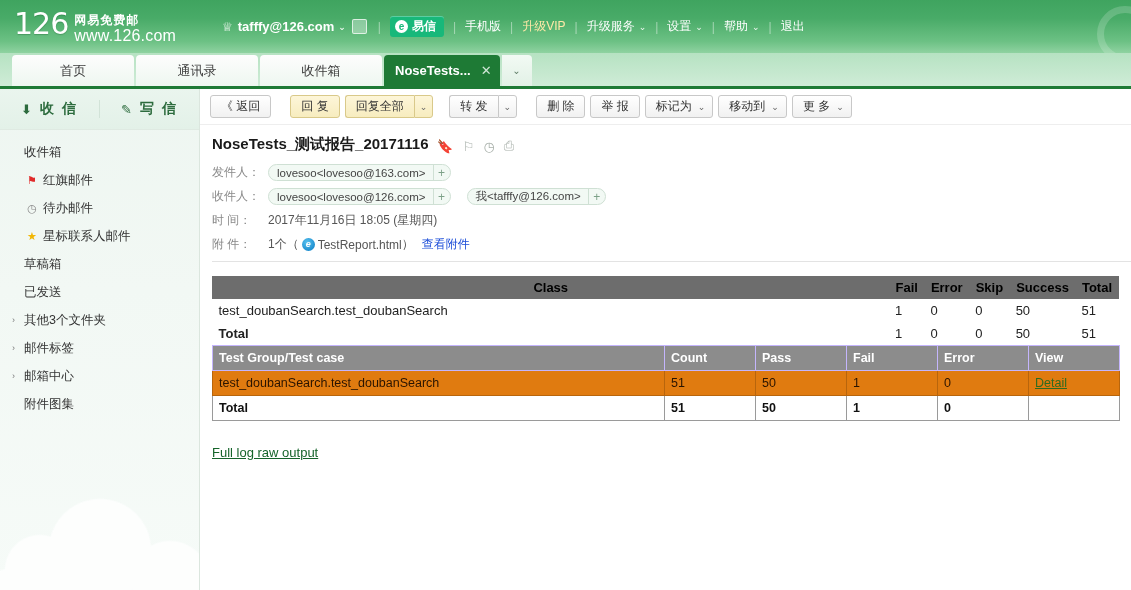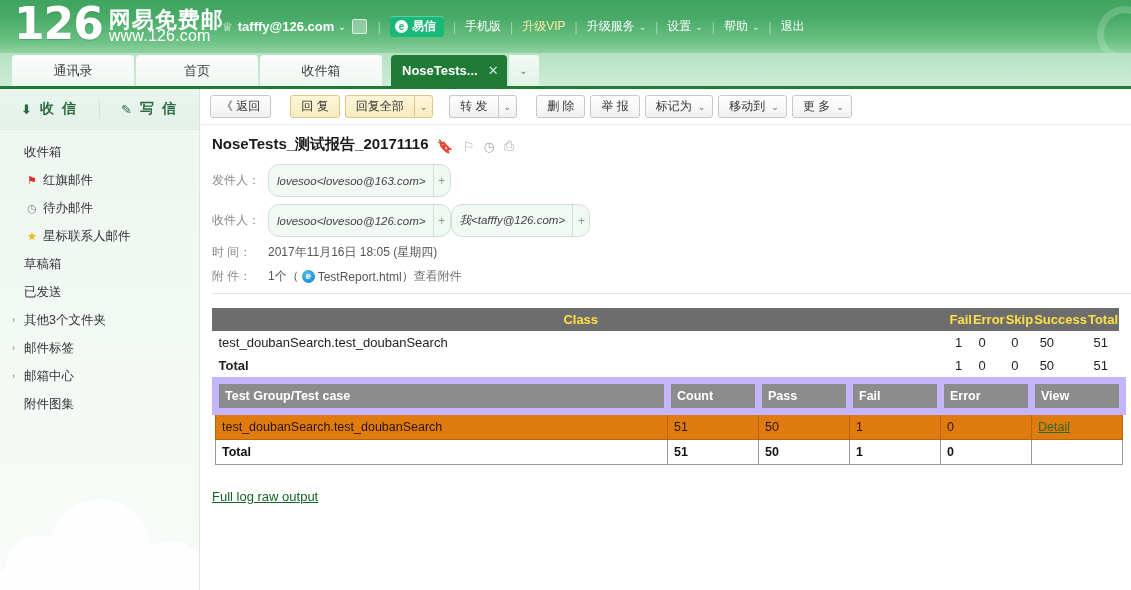--- a/index.html
+++ b/index.html
@@ -36,8 +36,8 @@
     color: #fff;
   }
   #logo-num {
-    font-size: 44px;
-    font-weight: bold;
+    font-size: 30px;
+    font-weight: normal;
     letter-spacing: -1px;
     line-height: 40px;
     font-family: "DejaVu Sans", sans-serif;

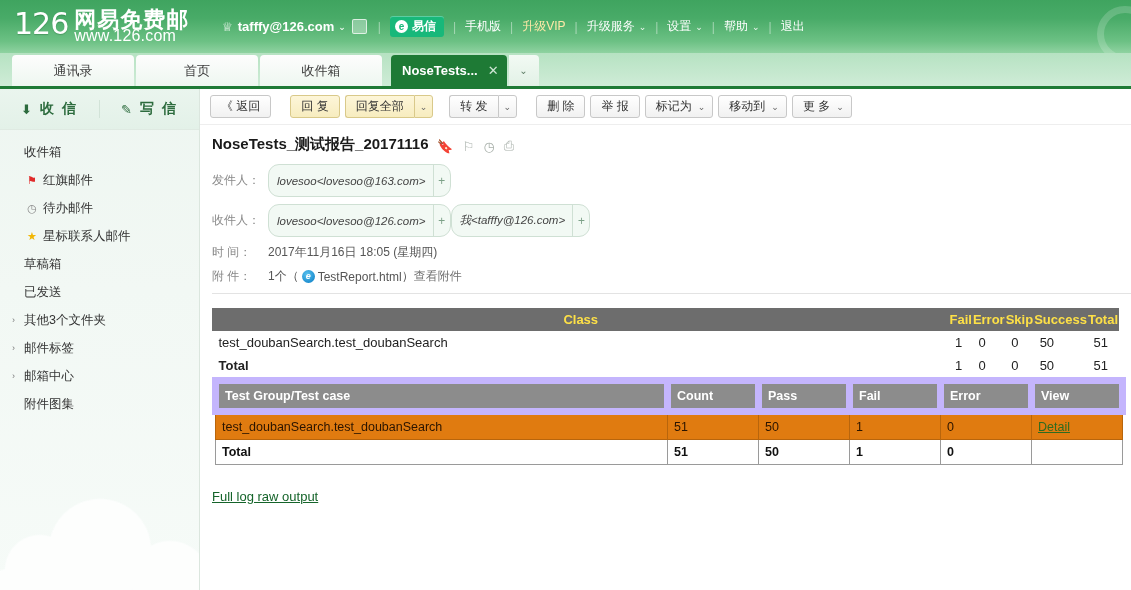--- a/index.html
+++ b/index.html
@@ -44,7 +44,7 @@
     text-shadow: 0 1px 1px rgba(0,60,20,.25);
   }
   #logo-text { margin-left: 6px; padding-bottom: 2px; }
-  #logo-cn { font-size: 22px; font-weight: bold; line-height: 18px; letter-spacing: 1px; }
+  #logo-cn { font-size: 12px; font-weight: bold; line-height: 18px; letter-spacing: 1px; }
   #logo-url { font-size: 16px; line-height: 13px; letter-spacing: .2px; }
 
   #header-nav {

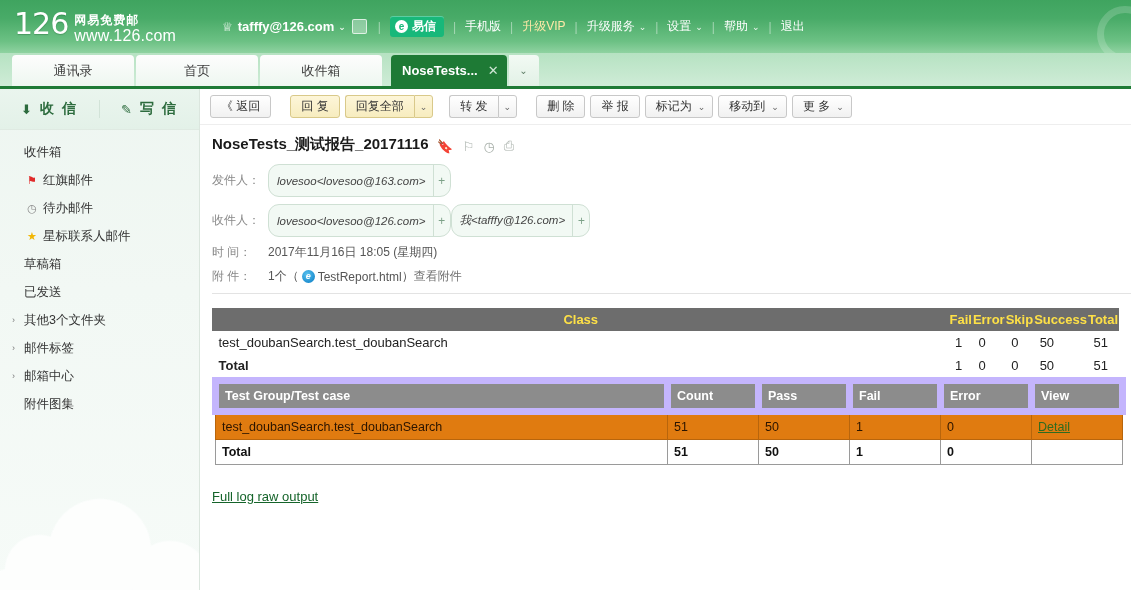--- a/index.html
+++ b/index.html
@@ -378,10 +378,10 @@
 
 <div id="tabbar">
   <div class="tab">
+      <span>首页</span>
+    </div>
+  <div class="tab">
       <span>通讯录</span>
-    </div>
-  <div class="tab">
-      <span>首页</span>
     </div>
   <div class="tab">
       <span>收件箱</span>

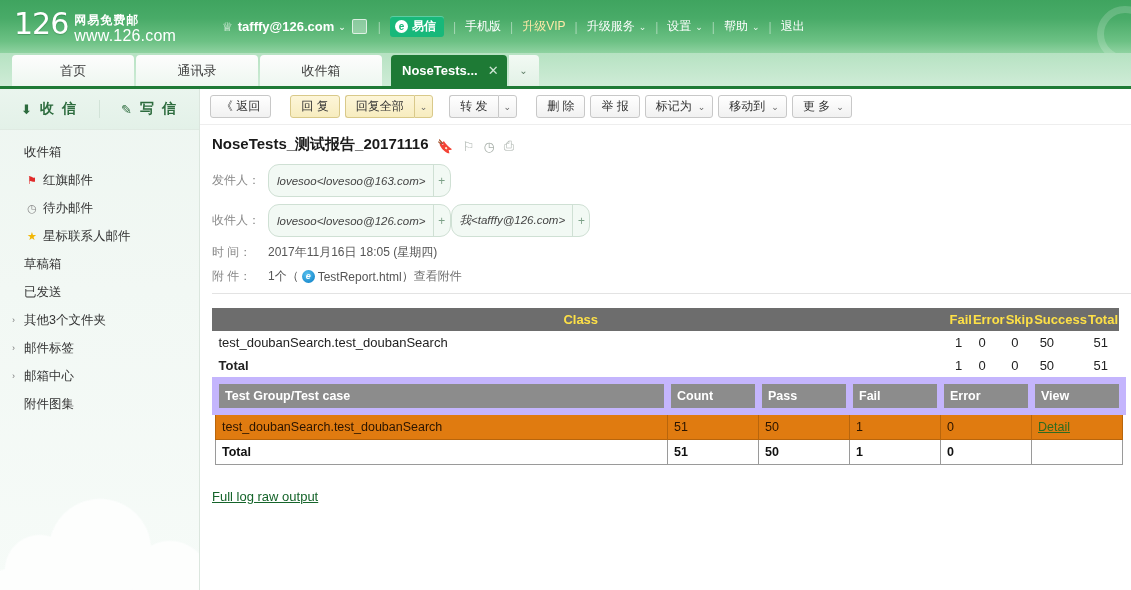--- a/index.html
+++ b/index.html
@@ -120,7 +120,6 @@
     font-weight: bold;
     min-width: 110px;
     padding: 0 8px 0 11px;
-    margin-left: 7px;
   }
   .tab .tab-close {
     margin-left: 10px;

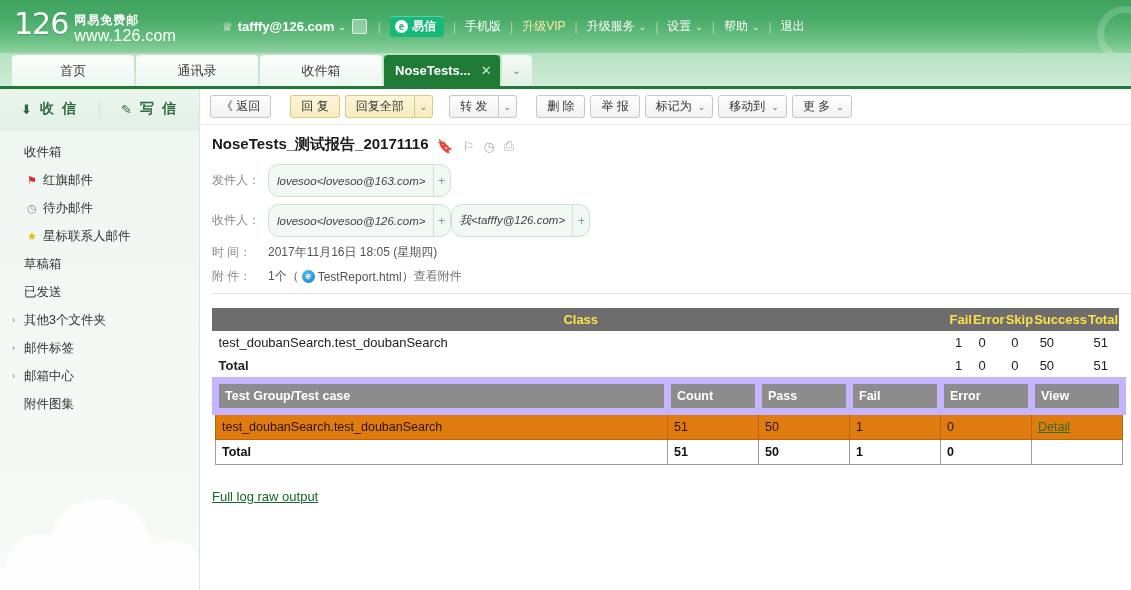--- a/index.html
+++ b/index.html
@@ -245,13 +245,12 @@
     border: 1px solid #cfe0d4;
     background: #f2f9f4;
     border-radius: 11px;
-    height: 33px;
+    height: 17px;
     padding: 0 0 0 8px;
-    margin-right: 0;
+    margin-right: 16px;
     color: #444;
     font-size: 11.5px;
     cursor: pointer;
-    font-style: italic;
   }
   .chip .plus {
     border-left: 1px solid #cfe0d4;

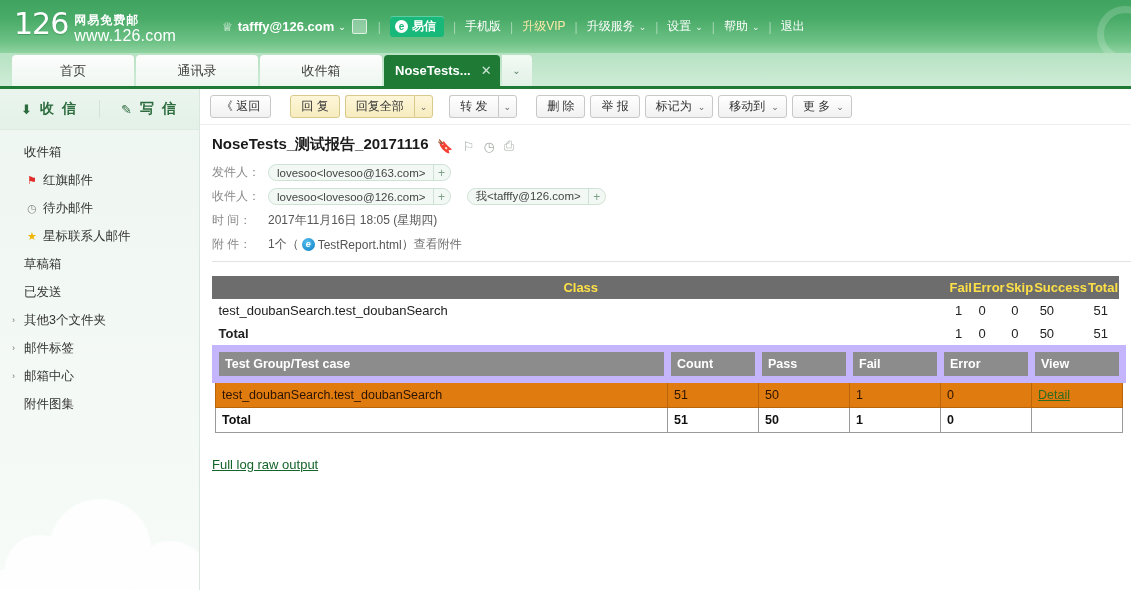--- a/index.html
+++ b/index.html
@@ -269,7 +269,7 @@
     vertical-align: -2px;
     margin: 0 3px;
   }
-  .att-link { color: #737373; text-decoration: none; cursor: pointer; text-align: center; }
+  .att-link { color: #1d4ed8; text-decoration: none; margin-left: 8px; cursor: pointer; text-align: center; }
 
   #mail-divider { border: none; border-top: 1px solid #e3e3e3; margin: 8px 0 0 0; }
 

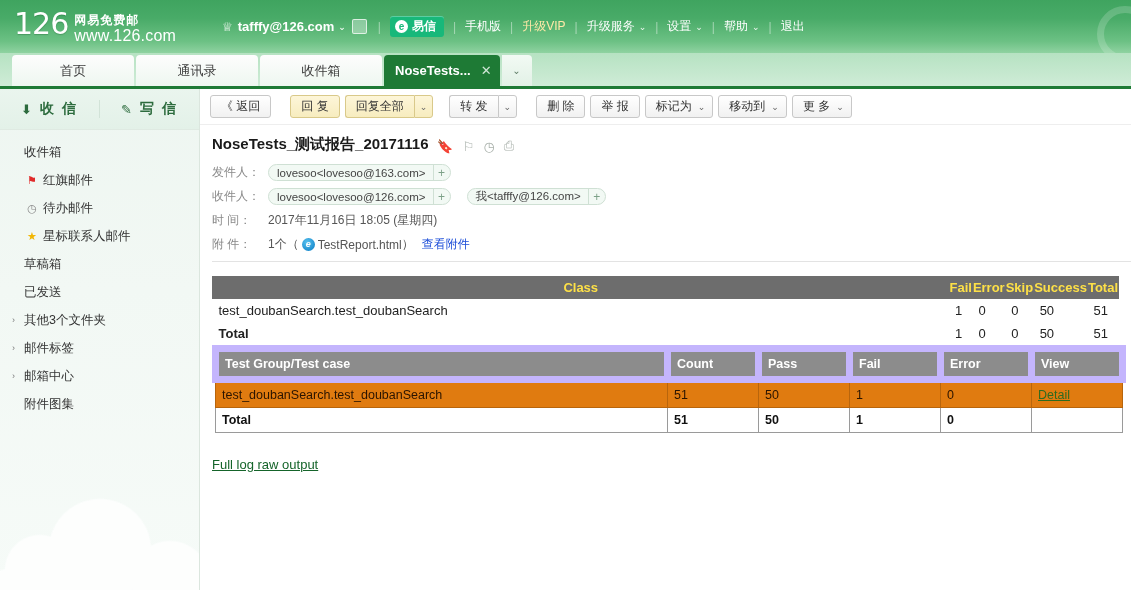--- a/index.html
+++ b/index.html
@@ -279,10 +279,10 @@
   table.rep { border-collapse: collapse; }
   #summary-table th {
     background: #6d6d6d;
-    color: #fde047;
+    color: #000000;
     font-size: 13px;
     font-weight: bold;
-    padding: 3px 0;
+    padding: 3px 6px;
     border: 1px solid #6d6d6d;
     text-align: center;
     white-space: nowrap;

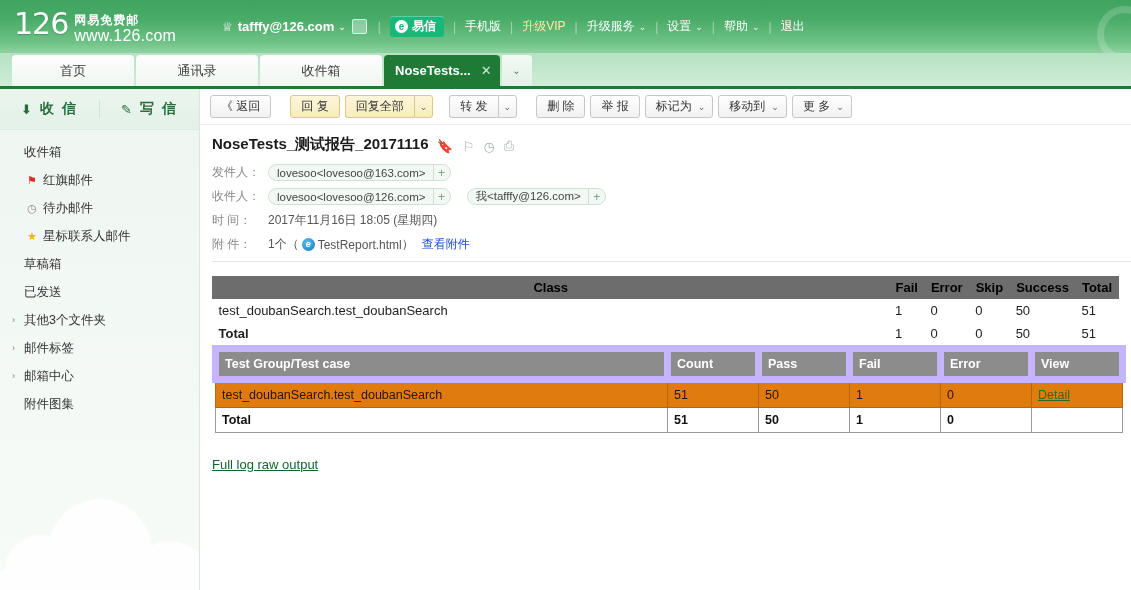--- a/index.html
+++ b/index.html
@@ -309,7 +309,7 @@
     font-weight: bold;
     text-align: left;
     padding: 5px 6px;
-    border: 7px solid #c4b5fd;
+    border: 1px solid #c4b5fd;
   }
   #detail-table td {
     font-size: 12.5px;

